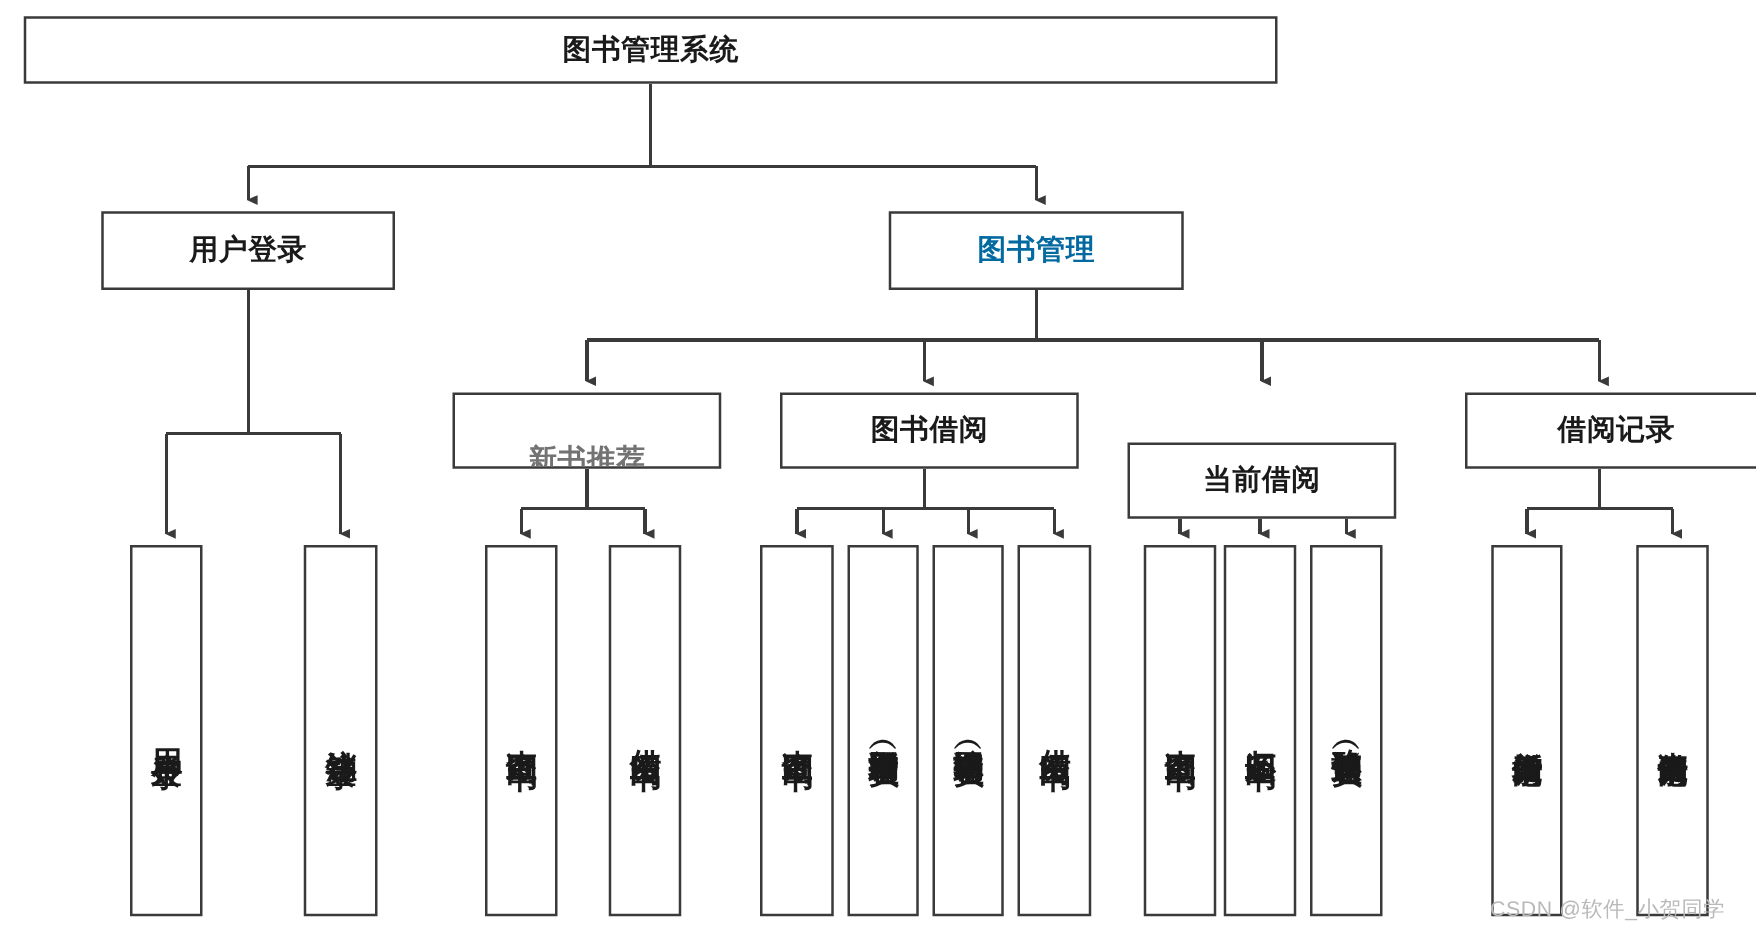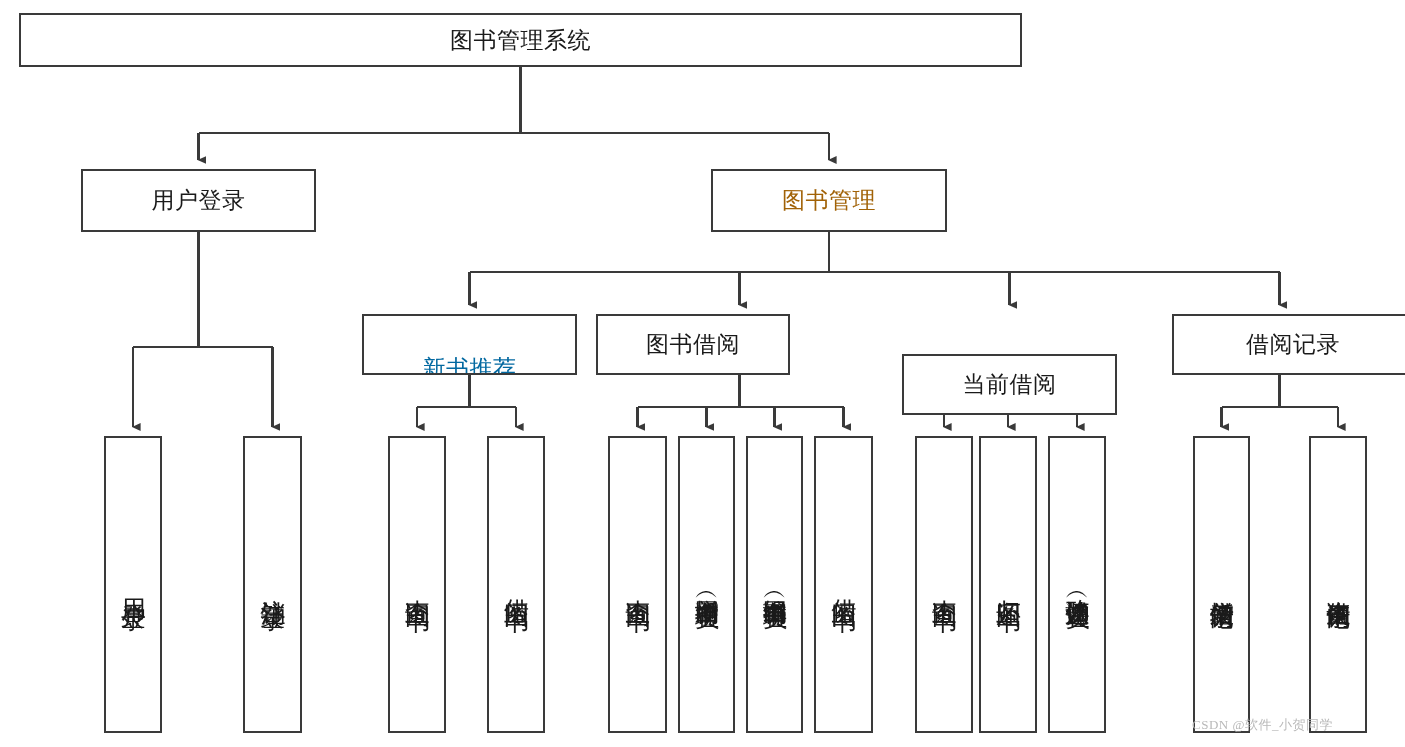--- a/index.html
+++ b/index.html
@@ -33,6 +33,7 @@
     align-items: center;
     justify-content: center;
     overflow: hidden;
+    font-weight: bold;
   }
   .node-label {
     color: #1a1a1a;

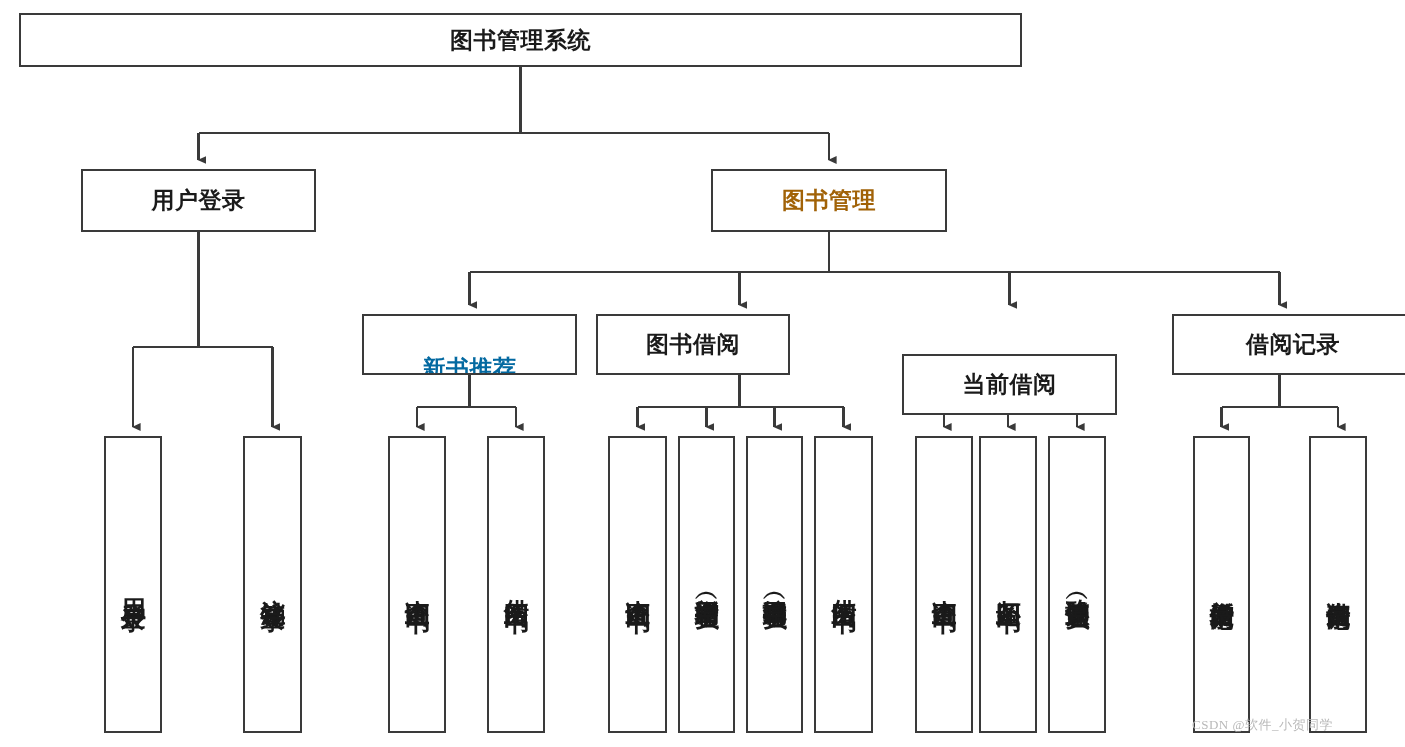--- a/index.html
+++ b/index.html
@@ -124,7 +124,7 @@
         <span class="node-label" style="color: rgb(26, 26, 26);">用户登录</span>
       </div>
       <div class="node-box horiz" style="left: 711px; top: 169px; width: 236px; height: 63px; border-color: rgb(58, 58, 58);">
-        <span class="node-label" style="color: #a16207;">图书管理</span>
+        <span class="node-label" style="color: #0369a1;">图书管理</span>
       </div>
       <div class="node-box horiz" style="left: 362px; top: 314px; width: 215px; height: 61px; border-color: rgb(58, 58, 58);">
         <span class="node-label" style="color: #0369a1; margin-top: 48px;">新书推荐</span>

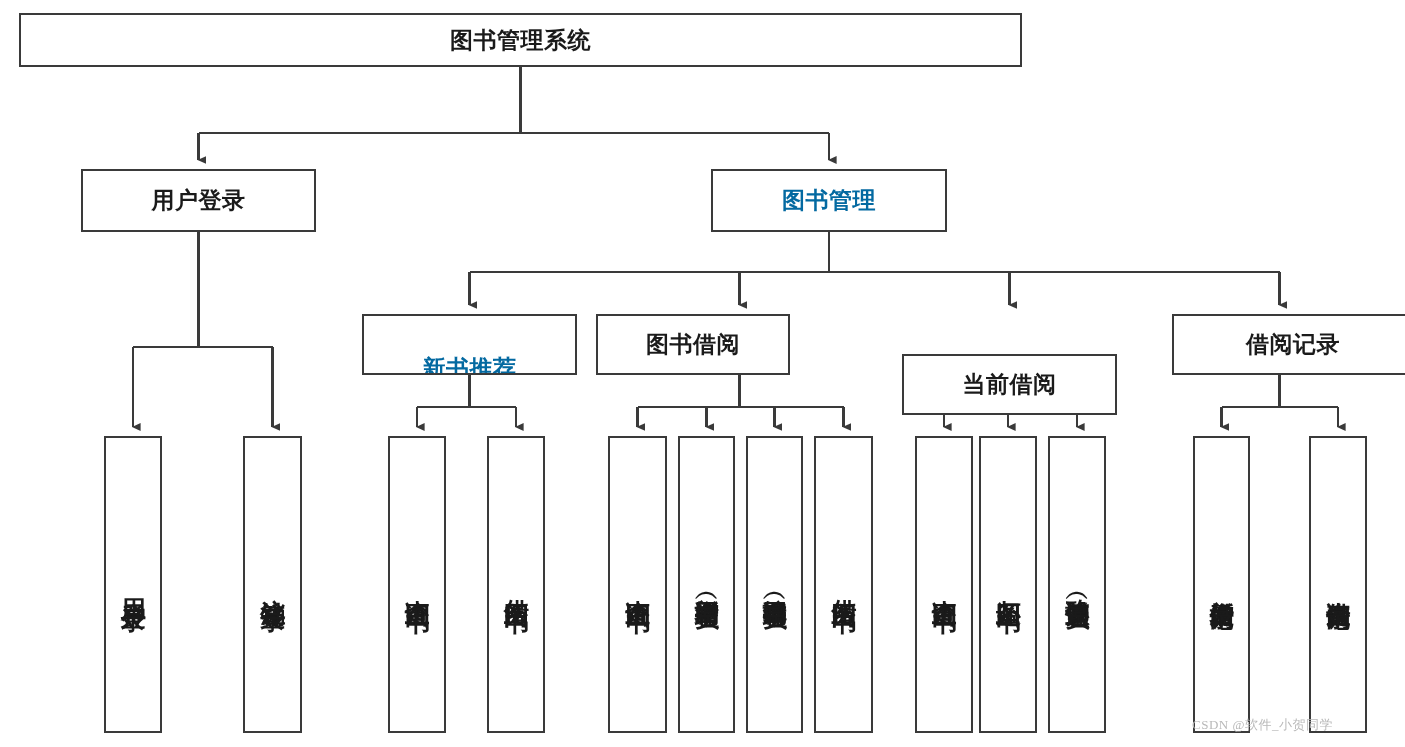--- a/index.html
+++ b/index.html
@@ -129,7 +129,7 @@
       <div class="node-box horiz" style="left: 362px; top: 314px; width: 215px; height: 61px; border-color: rgb(58, 58, 58);">
         <span class="node-label" style="color: #0369a1; margin-top: 48px;">新书推荐</span>
       </div>
-      <div class="node-box horiz" style="left: 596px; top: 314px; width: 194px; height: 61px; border-color: rgb(58, 58, 58);">
+      <div class="node-box horiz" style="left: 624px; top: 314px; width: 239px; height: 61px; border-color: rgb(58, 58, 58);">
         <span class="node-label" style="color: rgb(26, 26, 26);">图书借阅</span>
       </div>
       <div class="node-box horiz" style="left: 902px; top: 314px; width: 215px; height: 61px; border-color: rgb(58, 58, 58); margin-top: 40px;">

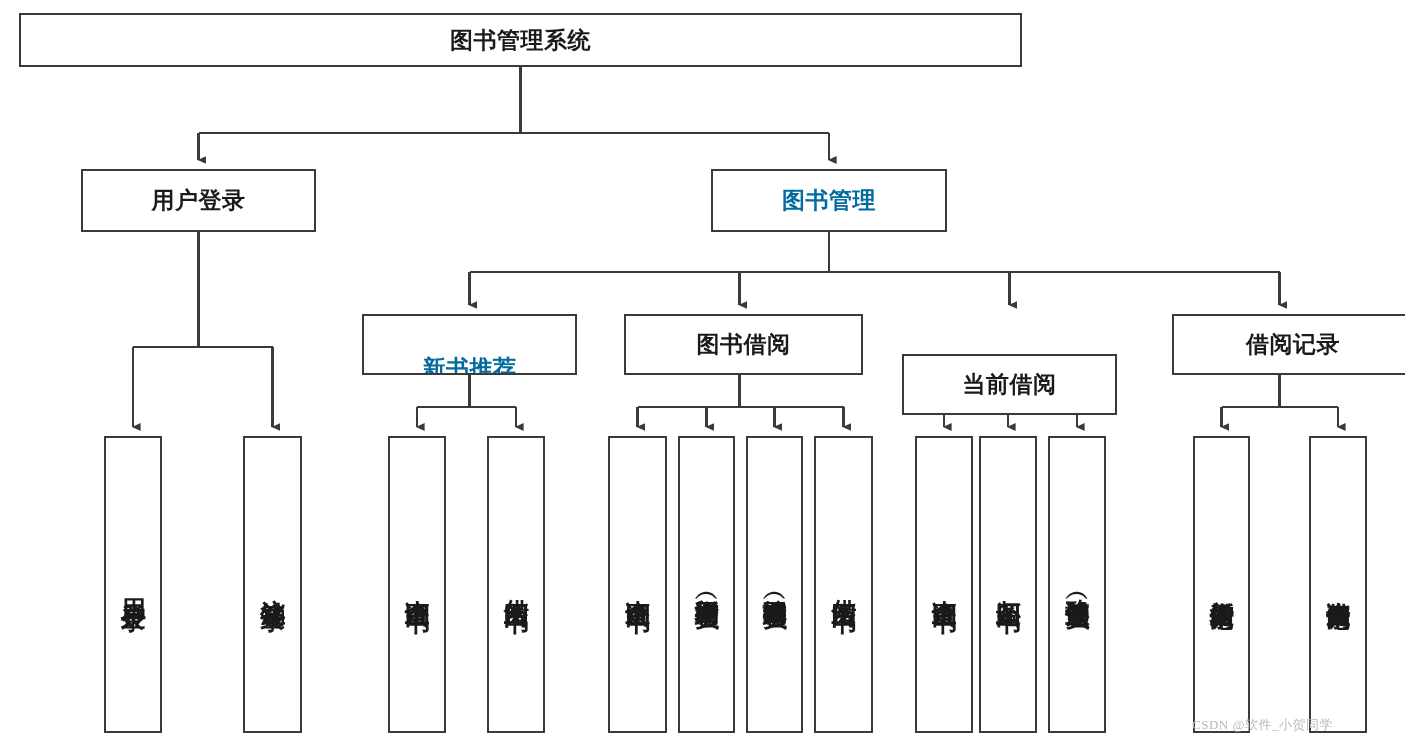--- a/index.html
+++ b/index.html
@@ -127,7 +127,7 @@
         <span class="node-label" style="color: #0369a1;">图书管理</span>
       </div>
       <div class="node-box horiz" style="left: 362px; top: 314px; width: 215px; height: 61px; border-color: rgb(58, 58, 58);">
-        <span class="node-label" style="color: #0369a1; margin-top: 48px;">新书推荐</span>
+        <span class="node-label" style="color: #737373; margin-top: 48px;">新书推荐</span>
       </div>
       <div class="node-box horiz" style="left: 624px; top: 314px; width: 239px; height: 61px; border-color: rgb(58, 58, 58);">
         <span class="node-label" style="color: rgb(26, 26, 26);">图书借阅</span>

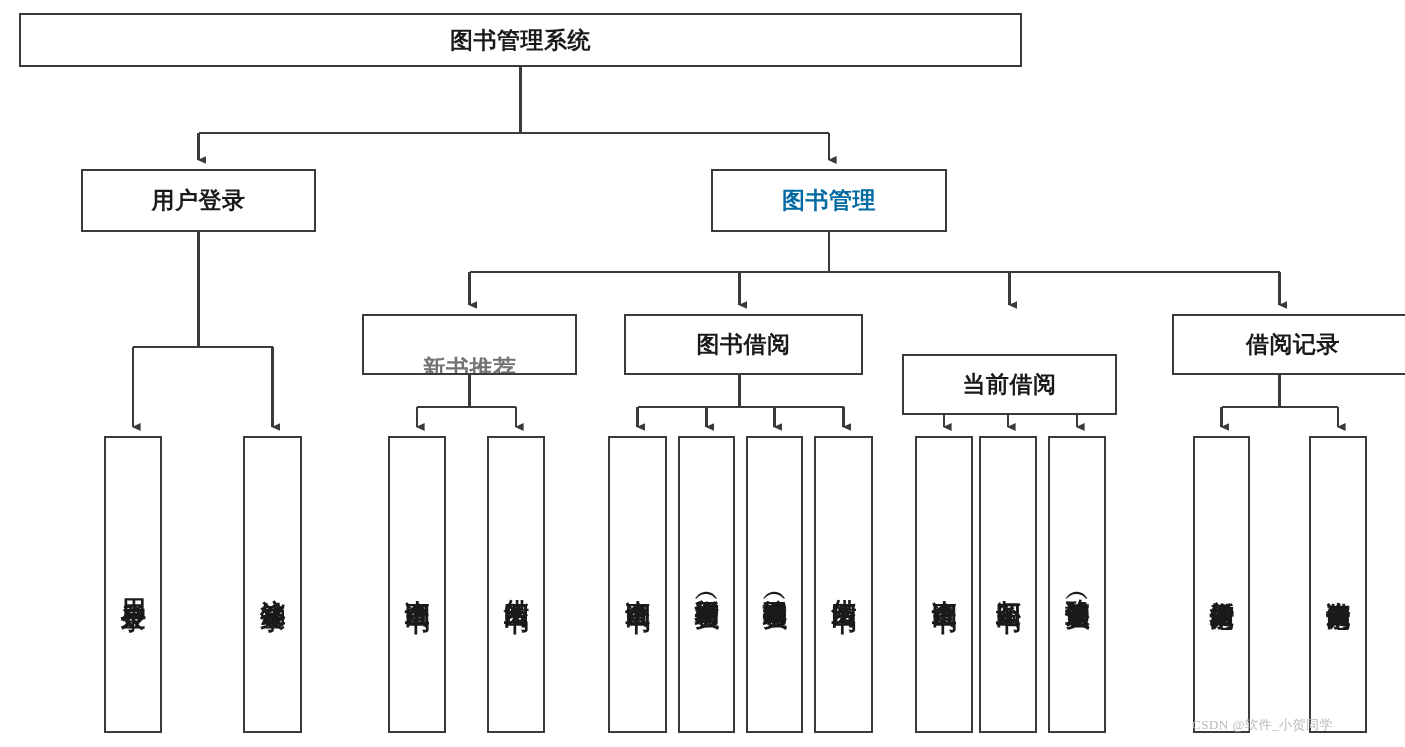--- a/index.html
+++ b/index.html
@@ -63,8 +63,8 @@
   .watermark {
     position: absolute;
     color: #b9b9b9;
-    font-size: 13px;
-    font-family: Liberation Serif, serif;
+    font-size: 17px;
+    font-family: Liberation Sans, sans-serif;
     white-space: nowrap;
     letter-spacing: 0.5px;
   }

